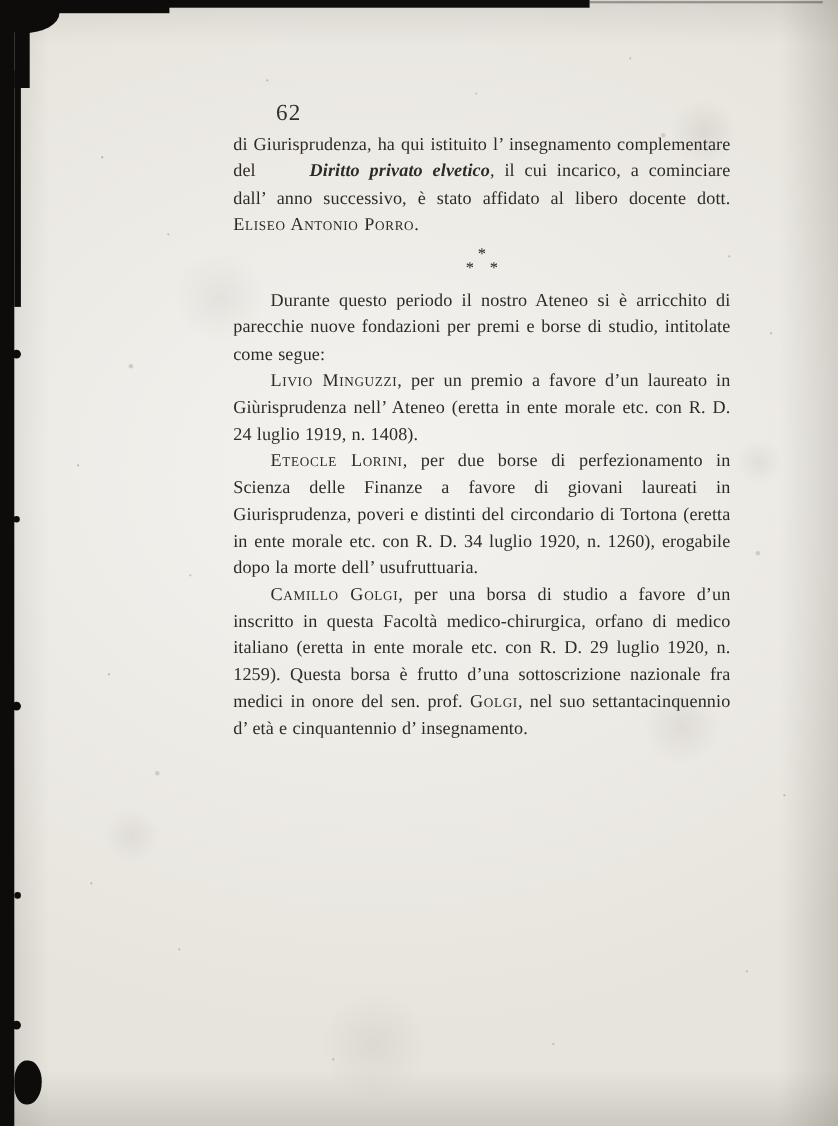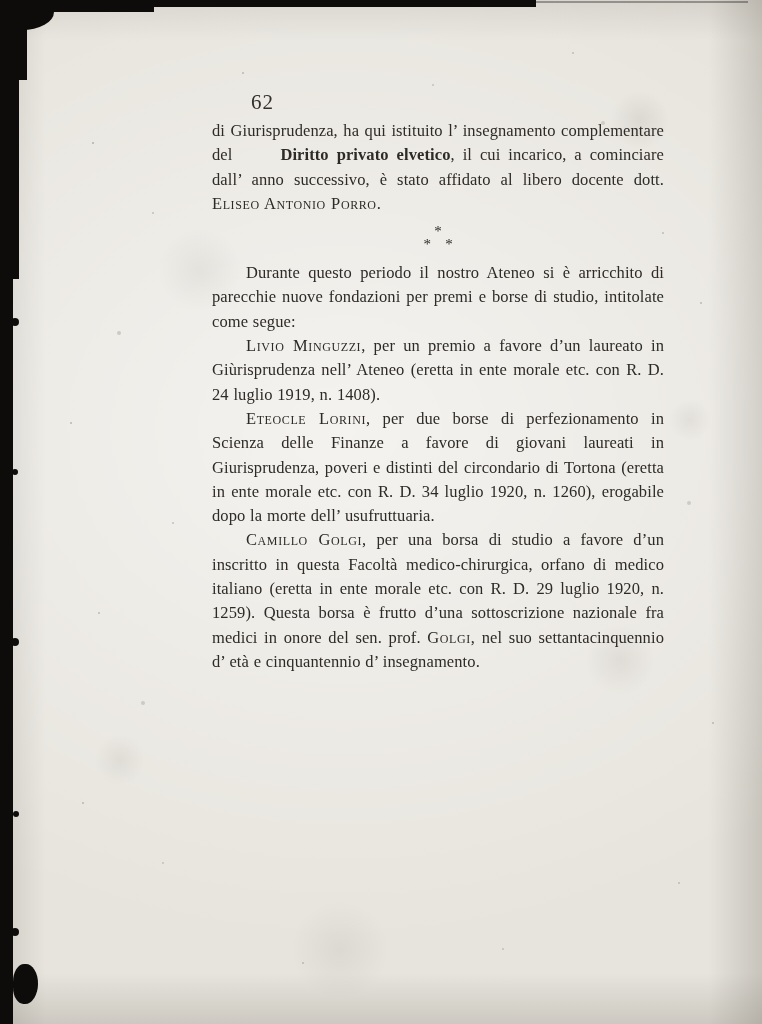--- a/index.html
+++ b/index.html
@@ -81,7 +81,7 @@
   .para{margin:0;padding:0;text-indent:0;}
   .para.indent{text-indent:34px;}
   .smallcaps{font-variant:small-caps;letter-spacing:0.6px;}
-  .italic{font-weight:bold;margin-left:40px;}
+  .italic{font-style:italic;font-weight:bold;margin-left:40px;}
   .separator{
     text-align:center;margin:9px 0 10px 0;
     font-size:15px;line-height:13px;color:#2e2b27;

